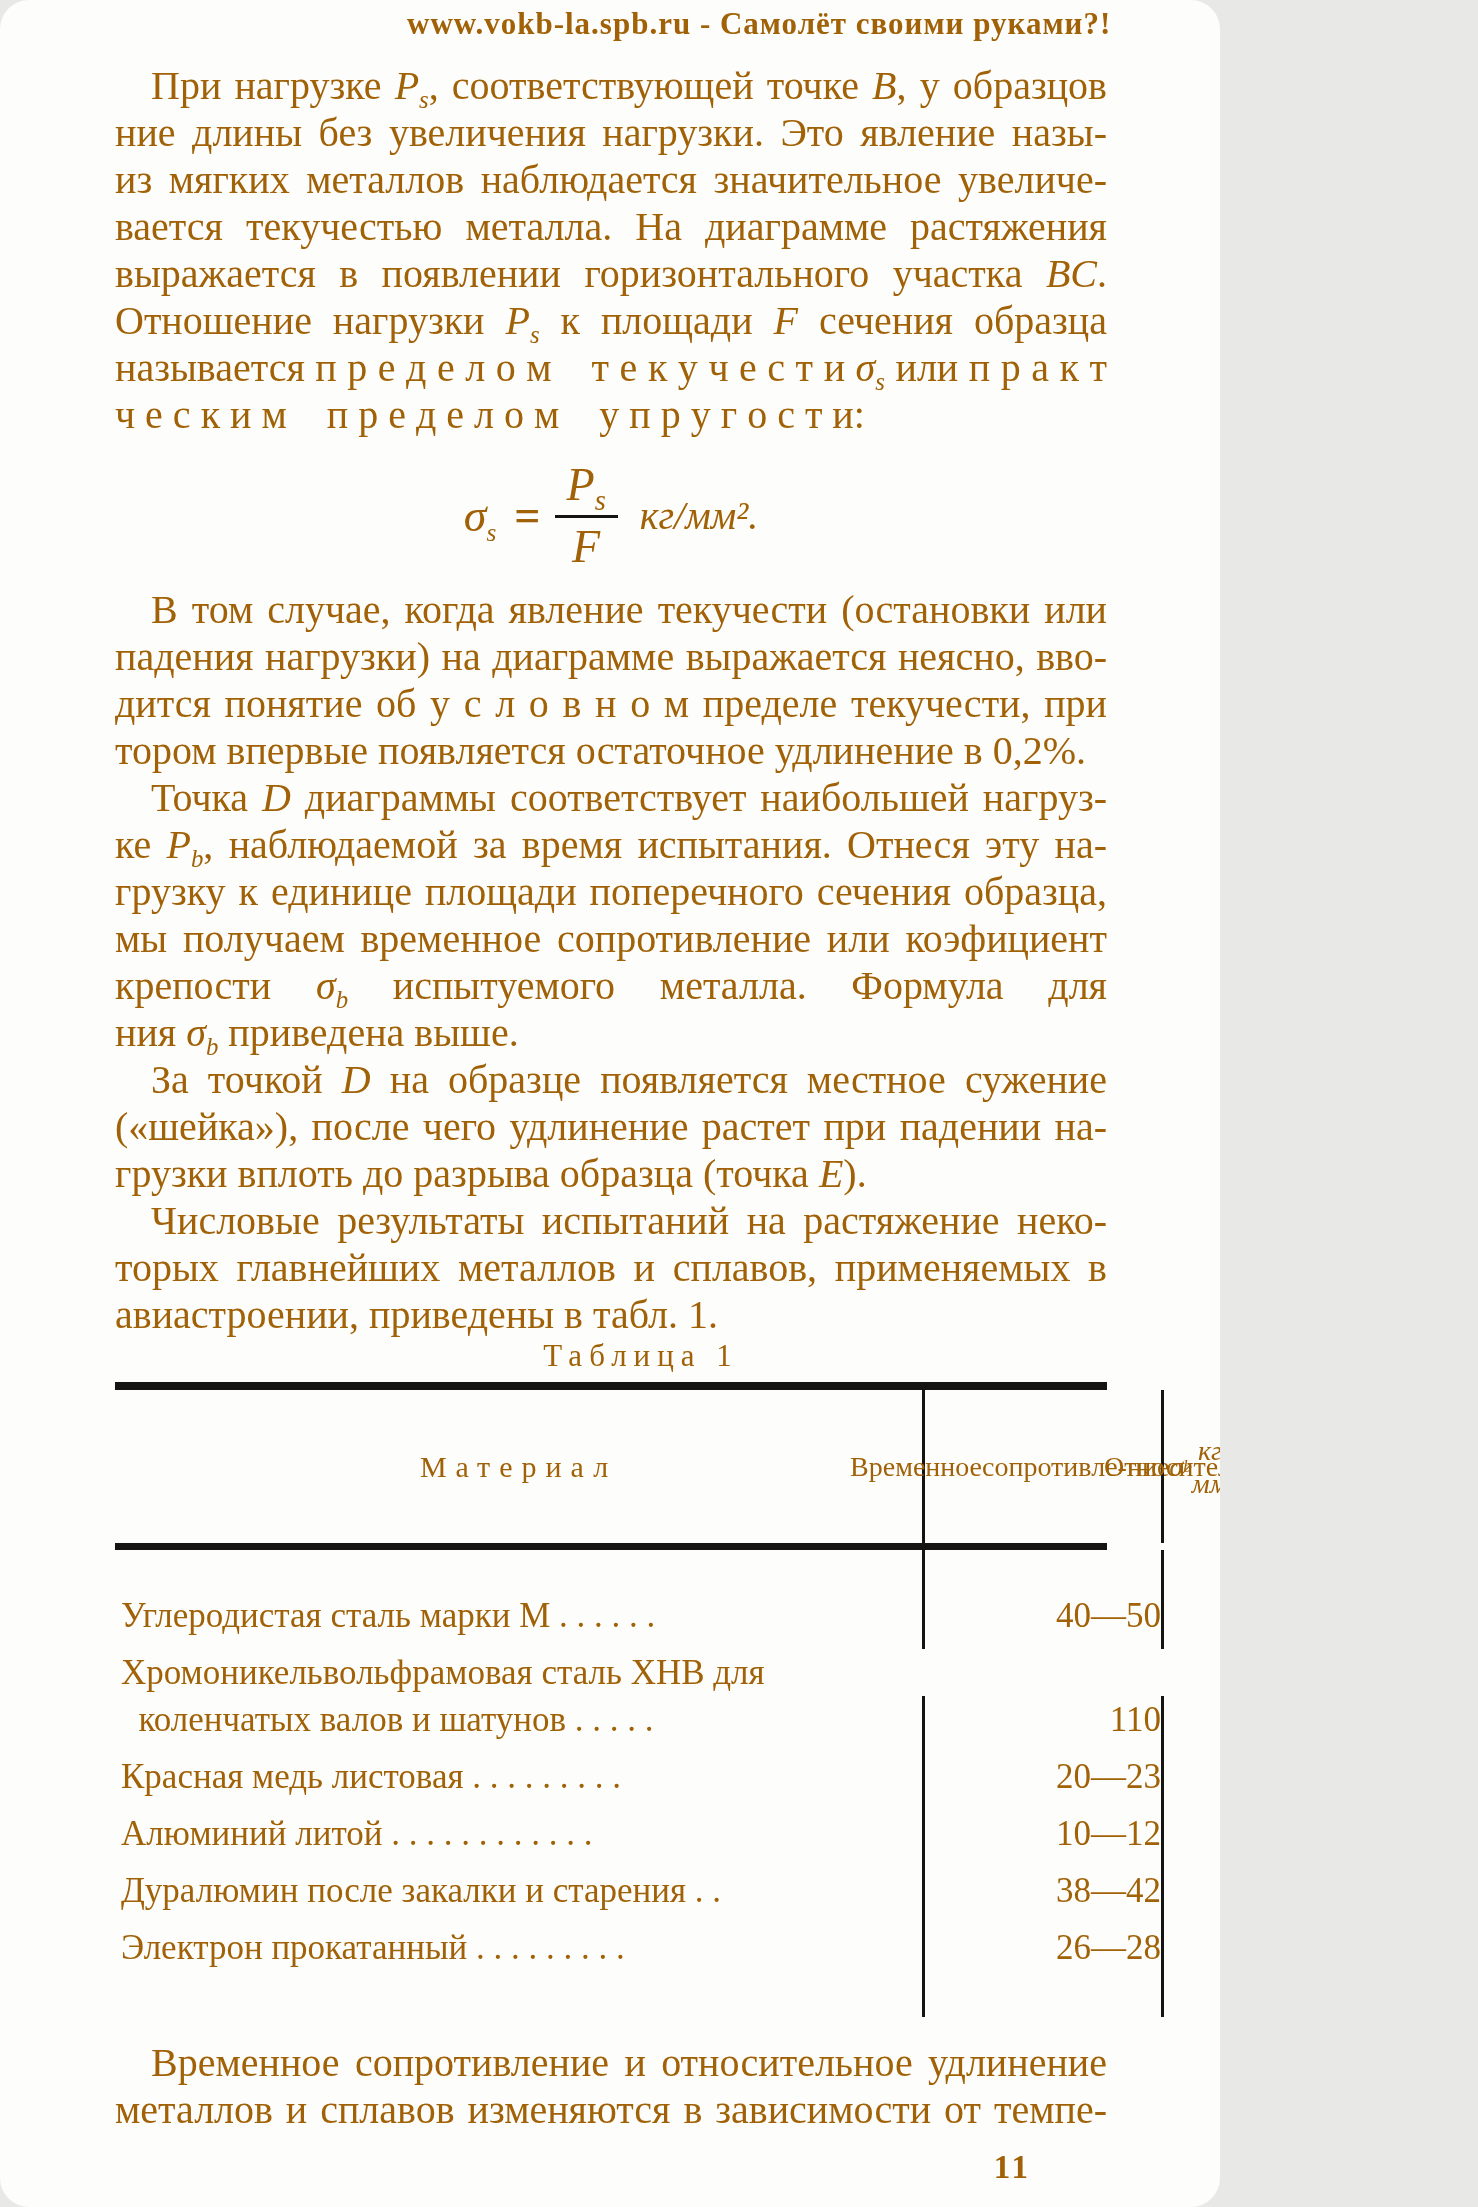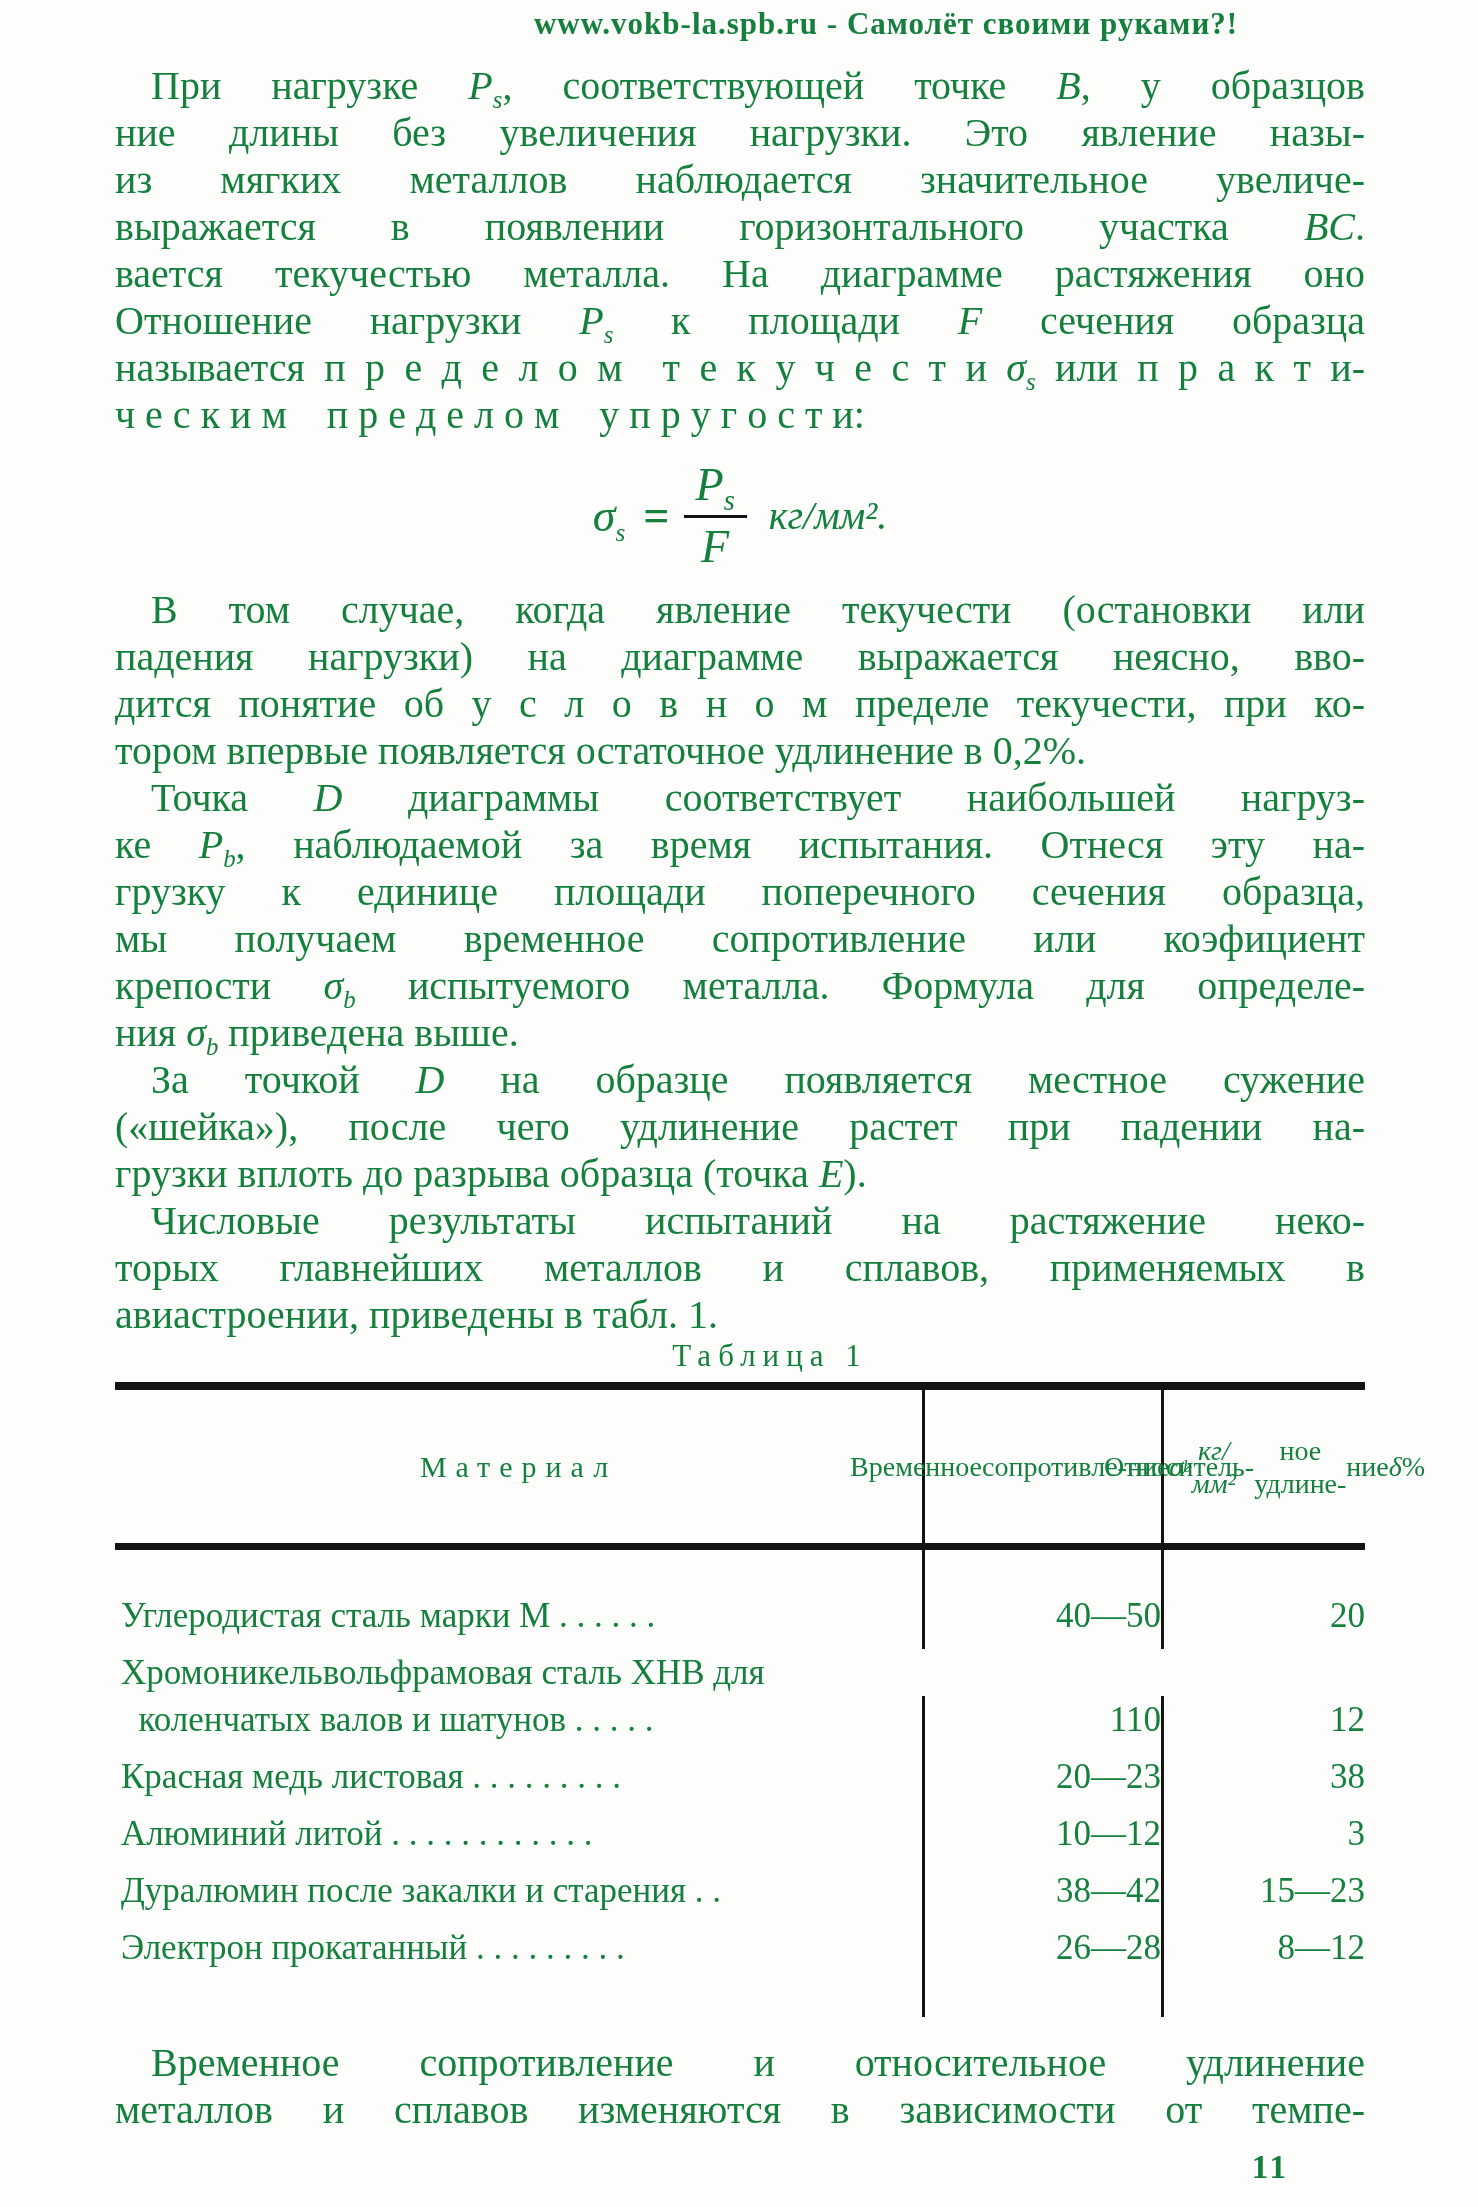--- a/index.html
+++ b/index.html
@@ -10,12 +10,13 @@
   }
   .page {
     position:relative;
-    width:1478px; height:2207px;
+    width:1220px; height:2207px;
     background:#fdfdfc;
-    color:#15803d;
+    color:#a16207;
     box-sizing:border-box;
     padding:6px 113px 0 115px;
     overflow:hidden;
+    border-radius:29px;
   }
   
   .scan-header {

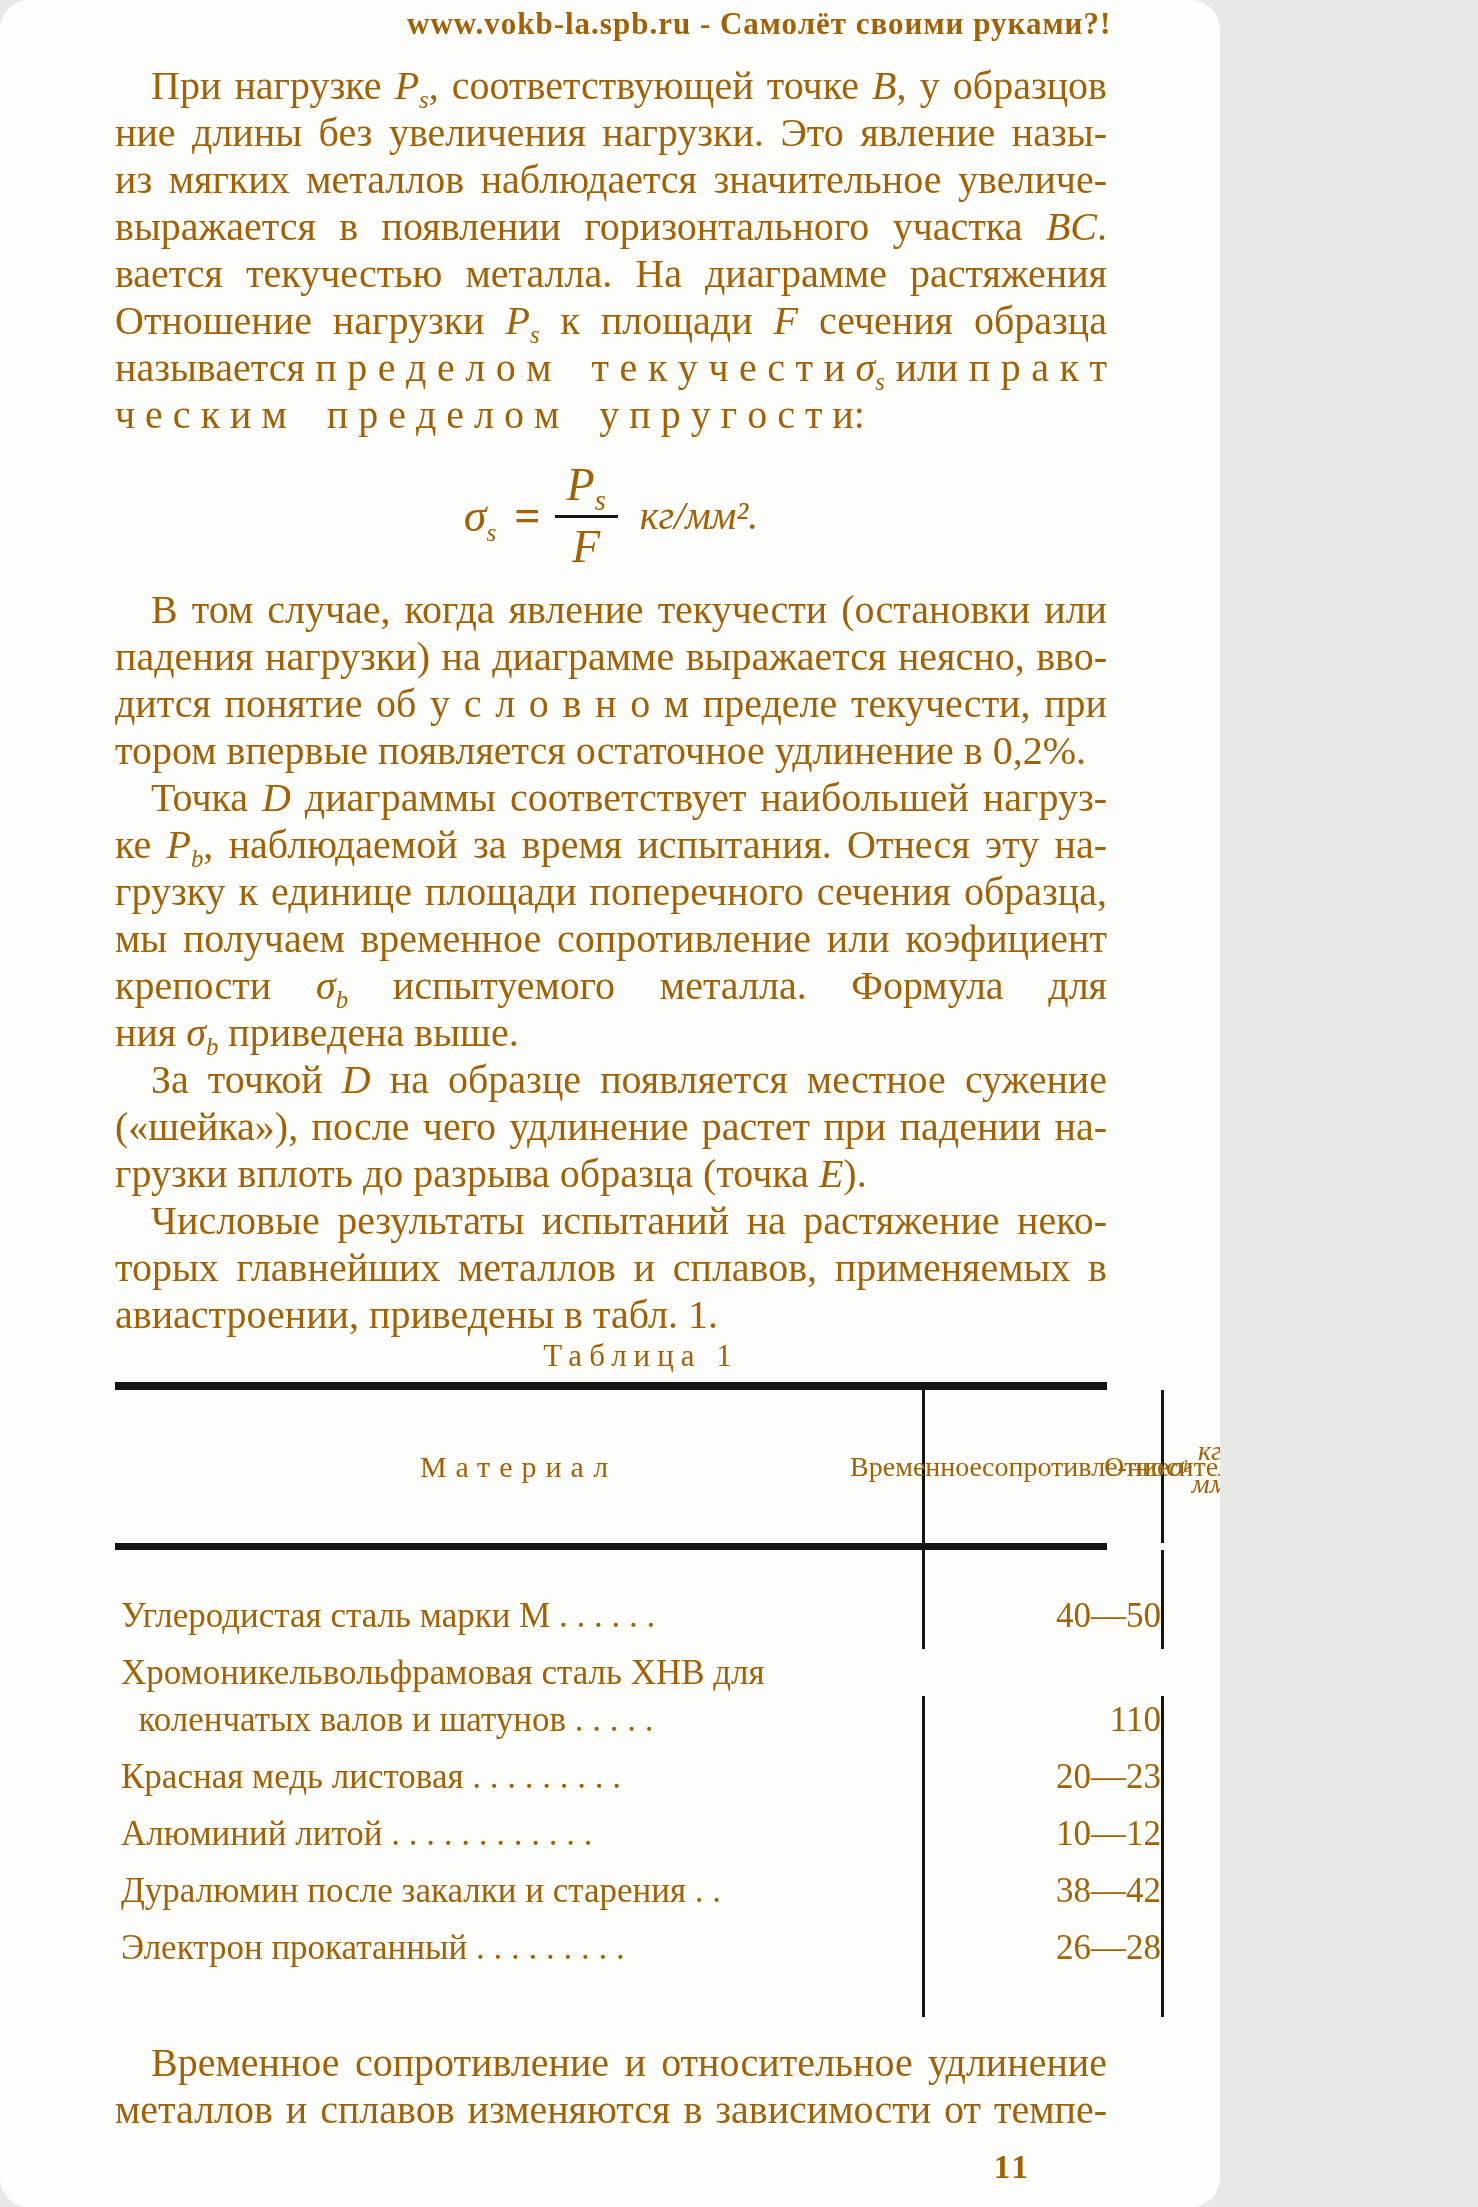--- a/index.html
+++ b/index.html
@@ -119,8 +119,8 @@
       <div class="tline"><span>При нагрузке </span><i>P</i><sub>s</sub><span>, соответствующей точке </span><i>B</i><span>, у образцов</span></div>
       <div class="tline"><span>ние длины без увеличения нагрузки. Это явление назы-</span></div>
       <div class="tline"><span>из мягких металлов наблюдается значительное увеличе-</span></div>
+      <div class="tline"><span>вается текучестью металла. На диаграмме растяжения оно</span></div>
       <div class="tline"><span>выражается в появлении горизонтального участка </span><i>BC</i><span>.</span></div>
-      <div class="tline"><span>вается текучестью металла. На диаграмме растяжения оно</span></div>
       <div class="tline"><span>Отношение нагрузки </span><i>P</i><sub>s</sub><span> к площади </span><i>F</i><span> сечения образца</span></div>
       <div class="tline"><span>называется п р е д е л о м т е к у ч е с т и </span><i>σ</i><sub>s</sub><span> или п р а к т и-</span></div>
       <div class="tline lastline"><span>ч е с к и м п р е д е л о м у п р у г о с т и:</span></div>

